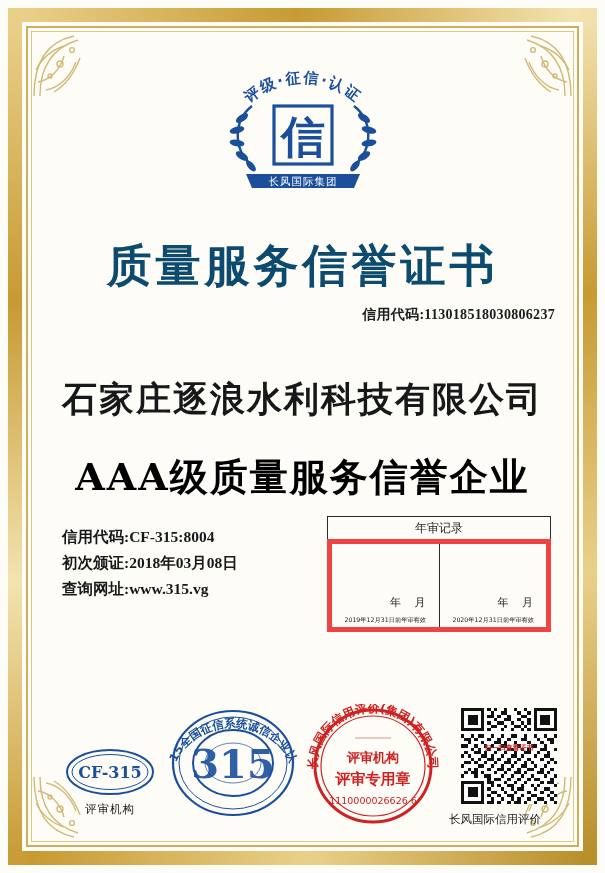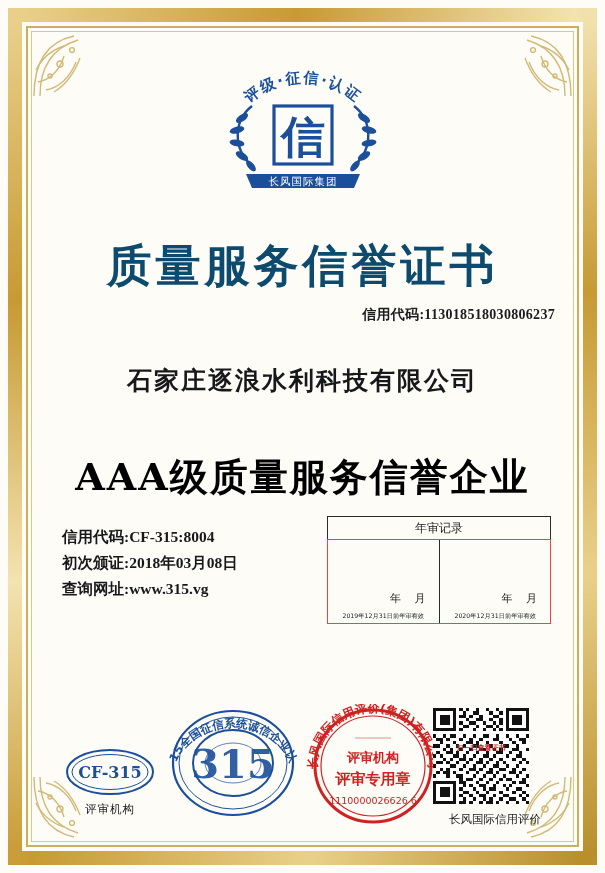--- a/index.html
+++ b/index.html
@@ -100,11 +100,11 @@
   .company {
     position: absolute;
     left: 0;
-    top: 324px;
+    top: 336px;
     width: 100%;
     text-align: center;
     font-family: "DejaVu Sans", sans-serif;
-    font-size: 25px;
+    font-size: 35px;
     font-weight: bold;
     letter-spacing: 2px;
     color: #17181a;

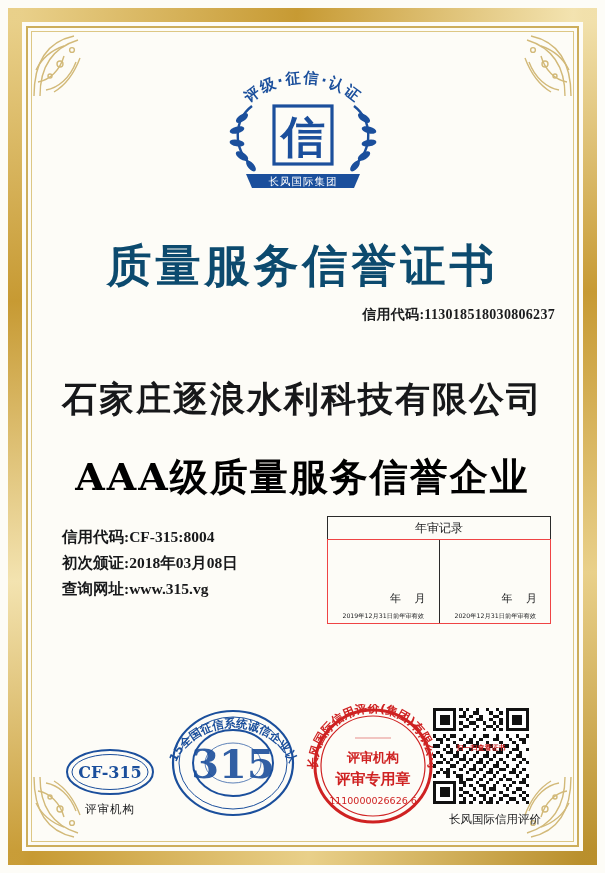--- a/index.html
+++ b/index.html
@@ -153,7 +153,7 @@
     color: #1b1c1e;
   }
   .review-body {
-    border: 1px solid #ef4444;
+    border: 5px solid #ef4444;
     height: 83px;
     display: flex;
     justify-content: space-between;

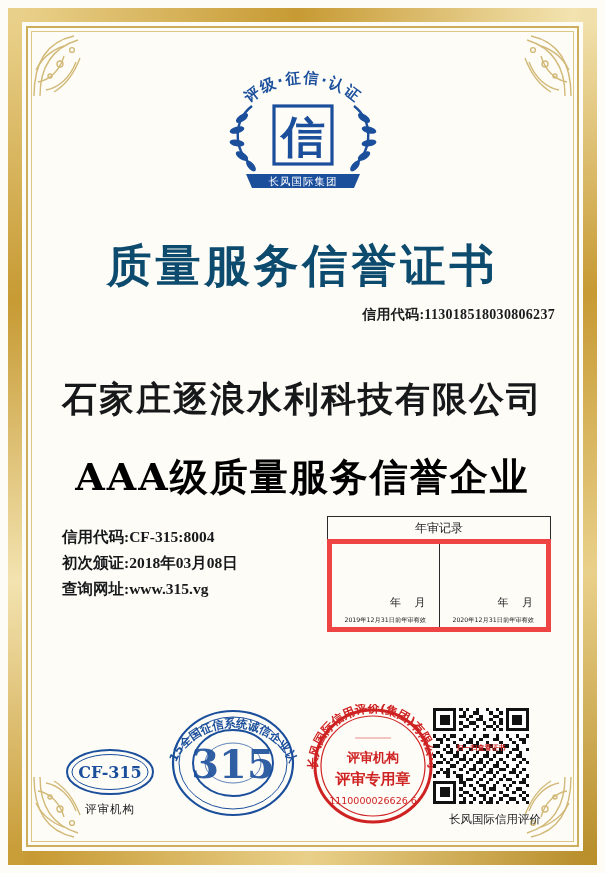--- a/index.html
+++ b/index.html
@@ -231,7 +231,7 @@
 
   .qr {
     position: absolute;
-    right: 36px;
+    right: 8px;
     top: 20px;
     width: 96px;
     height: 96px;

